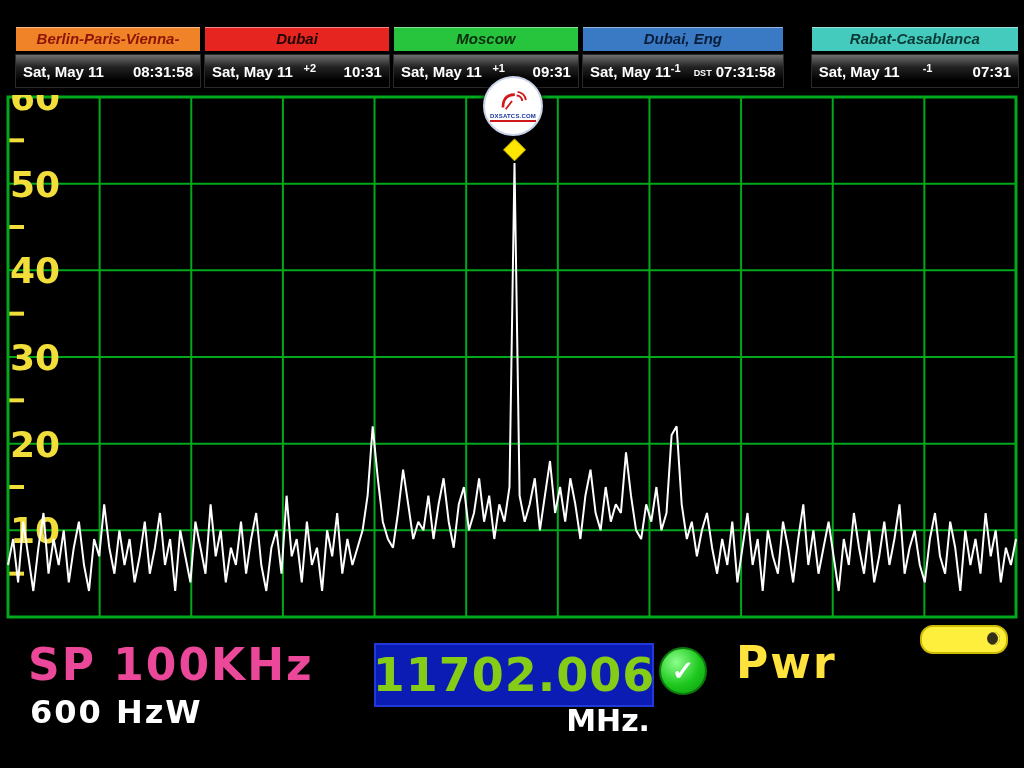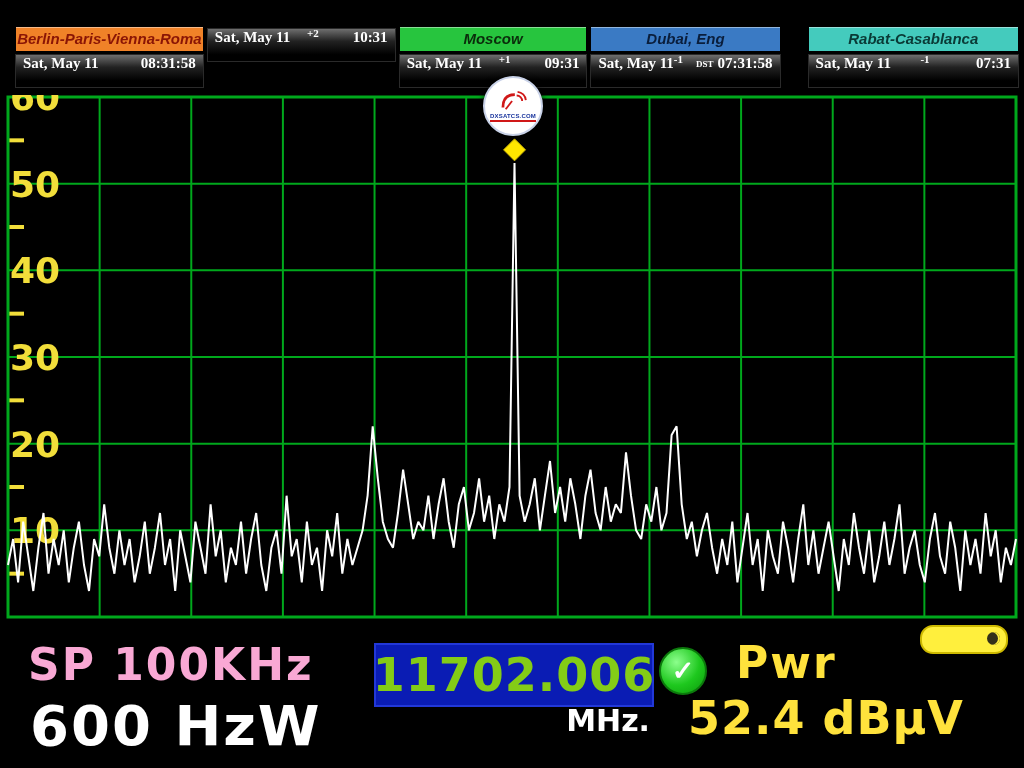--- a/index.html
+++ b/index.html
@@ -74,6 +74,7 @@
     </div>
 
     <div class="zone">
+      <div class="zone-header" style="background-color: rgb(230, 37, 32); color: rgb(28, 5, 5);">Dubai</div>
       <div class="zone-time">
         <span>Sat, May 11</span>
         <span class="zt-mid"><span class="zt-offset">+2</span><span class="zt-dst"></span></span>

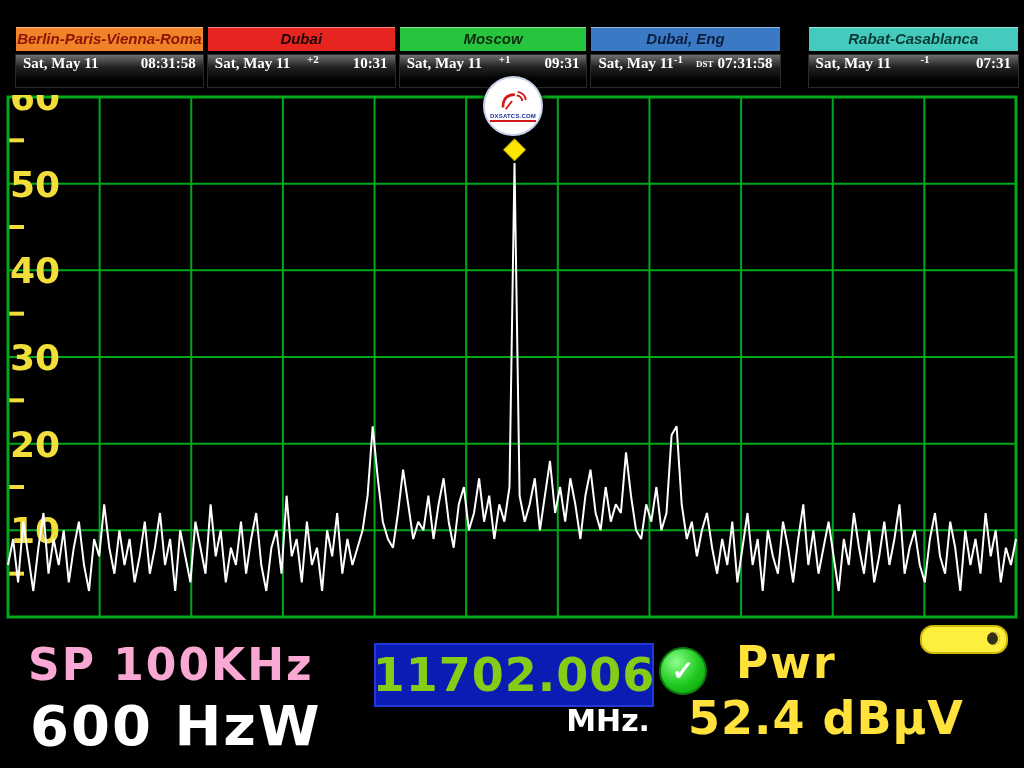--- a/index.html
+++ b/index.html
@@ -13,9 +13,9 @@
   .zone-header{height:24px;line-height:24px;text-align:center;
                font-style:italic;font-weight:bold;font-size:15px;
                border:1px solid #000;box-shadow:inset 0 1px 0 rgba(255,255,255,.45);}
-  .zone-time{margin-top:2px;height:32px;display:flex;padding:0 7px;
+  .zone-time{margin-top:2px;height:32px;display:flex;align-items:center;padding:0 7px;
              background:linear-gradient(#6e6e6e,#222 38%,#000 80%);
-             border:1px solid #2a2a2a;color:#fff;font-weight:bold;font-size:15px;white-space:nowrap;font-family:Liberation Serif, serif;}
+             border:1px solid #2a2a2a;color:#fff;font-weight:bold;font-size:15px;white-space:nowrap;}
   .zt-mid{flex:1;text-align:center;}
   .zt-offset{font-size:11px;position:relative;top:-5px;font-weight:bold;}
   .zt-dst{font-size:9px;position:relative;top:-1px;margin-left:13px;}

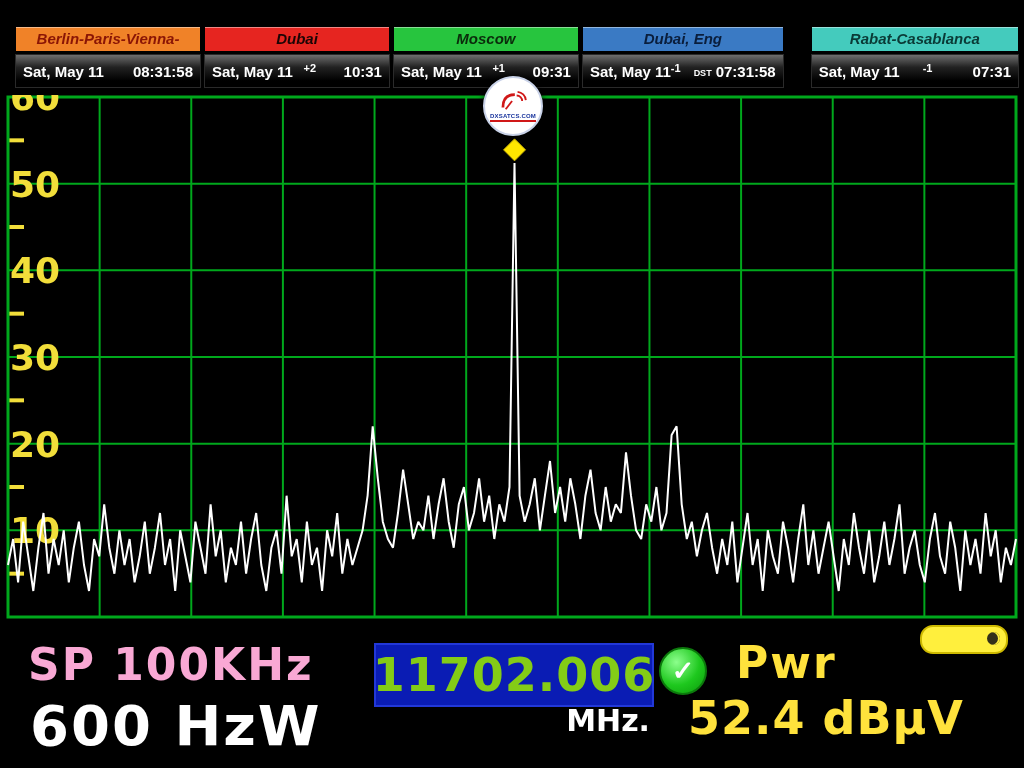--- a/index.html
+++ b/index.html
@@ -34,7 +34,7 @@
 
   
   .bottom{position:absolute;top:623px;left:0;width:1024px;height:145px;background:#000;}
-  .sp{position:absolute;left:28px;top:16px;color:#f9a8d4;font-weight:bold;font-size:44px;
+  .sp{position:absolute;left:28px;top:16px;color:#ec4899;font-weight:bold;font-size:44px;
       letter-spacing:2px;font-family:"DejaVu Sans",sans-serif;}
   .bw{position:absolute;left:30px;top:70px;color:#fff;font-weight:bold;font-size:56px;
       letter-spacing:2px;font-family:"DejaVu Sans",sans-serif;}

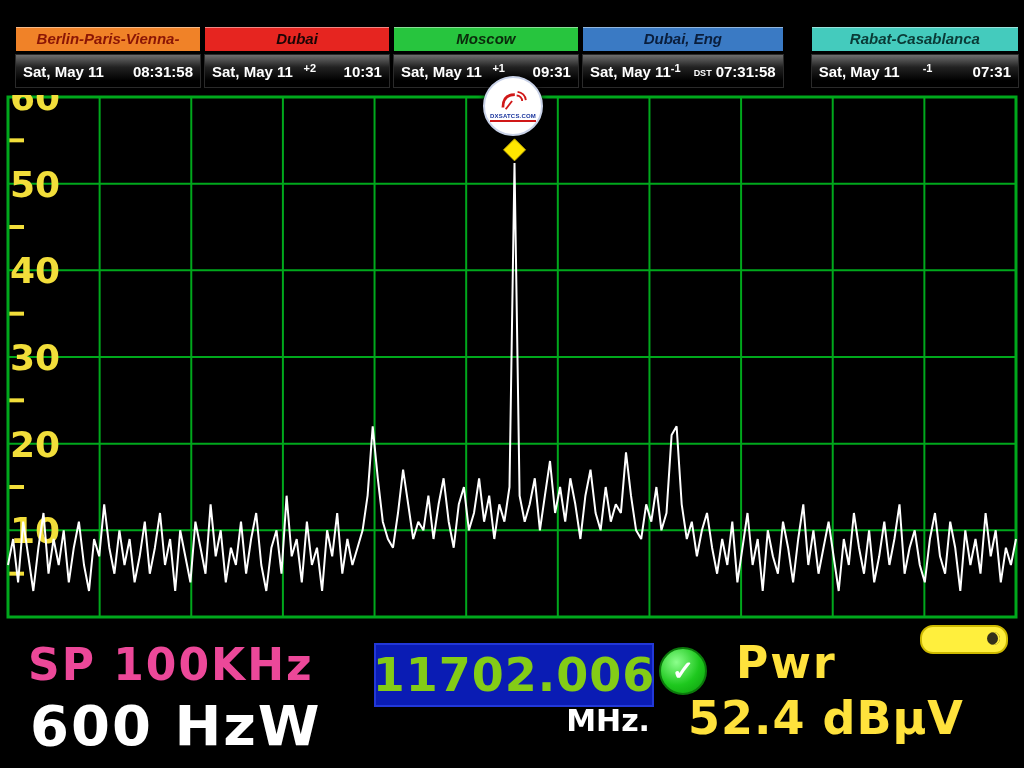--- a/index.html
+++ b/index.html
@@ -36,7 +36,7 @@
   .bottom{position:absolute;top:623px;left:0;width:1024px;height:145px;background:#000;}
   .sp{position:absolute;left:28px;top:16px;color:#ec4899;font-weight:bold;font-size:44px;
       letter-spacing:2px;font-family:"DejaVu Sans",sans-serif;}
-  .bw{position:absolute;left:30px;top:70px;color:#fff;font-weight:bold;font-size:56px;
+  .bw{position:absolute;left:30px;top:70px;color:#fff;font-weight:bold;font-size:32px;
       letter-spacing:2px;font-family:"DejaVu Sans",sans-serif;}
   .freq-box{position:absolute;left:374px;top:8px;width:276px;height:60px;background:#0a1cb4;
             border:2px solid #2238d8;display:flex;align-items:center;justify-content:center;

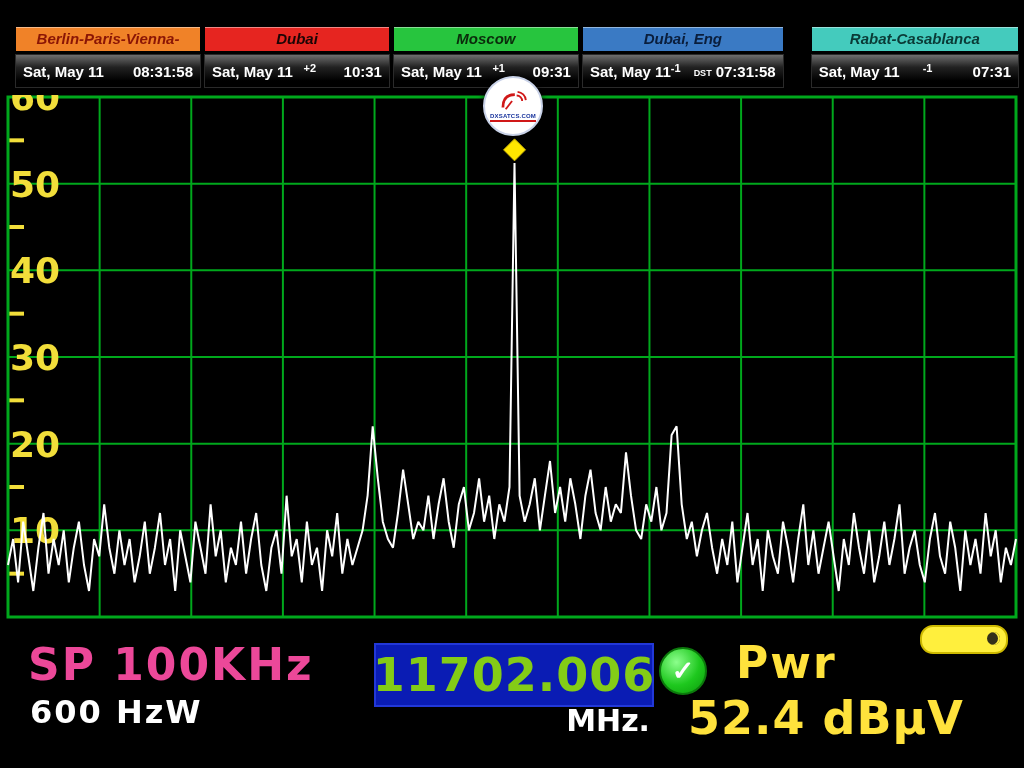--- a/index.html
+++ b/index.html
@@ -169,7 +169,6 @@
       <span>✓</span>
     </div>
     <div class="pwr-label">Pwr</div>
-    <div class="pwr-value">52.4 dBµV</div>
     <div class="pill">
       <span class="pill-dot"></span>
     </div>

